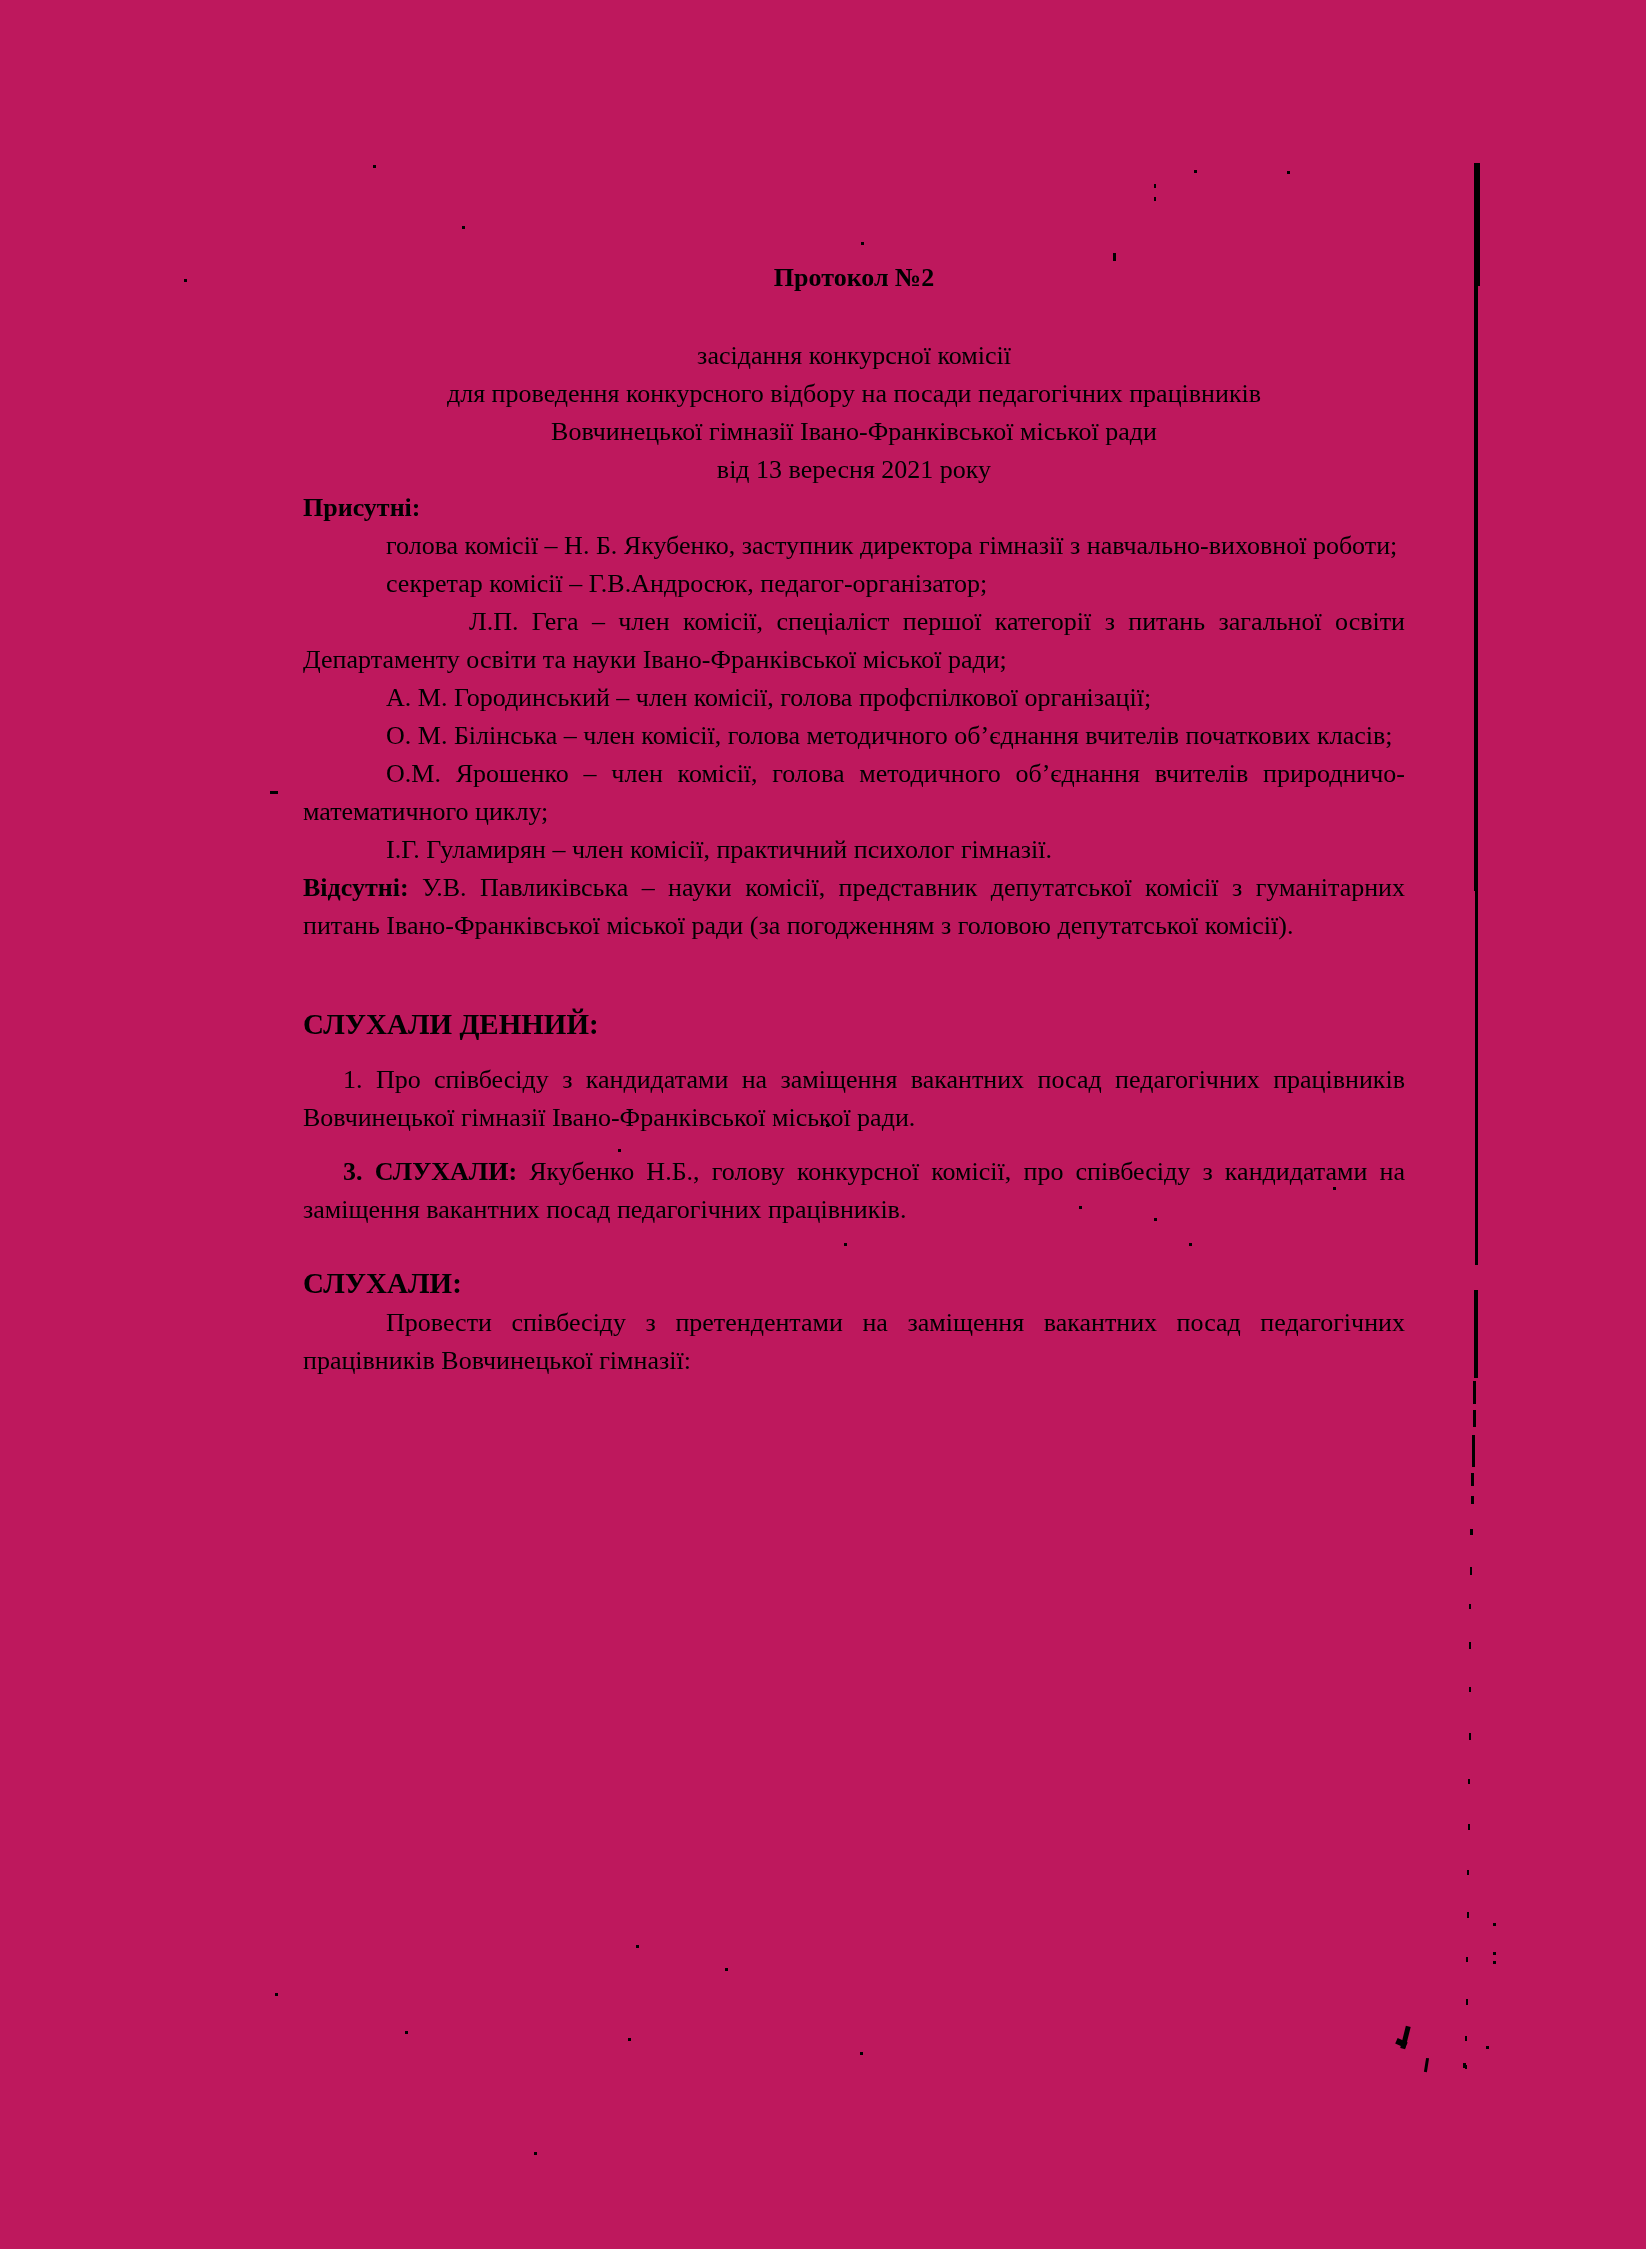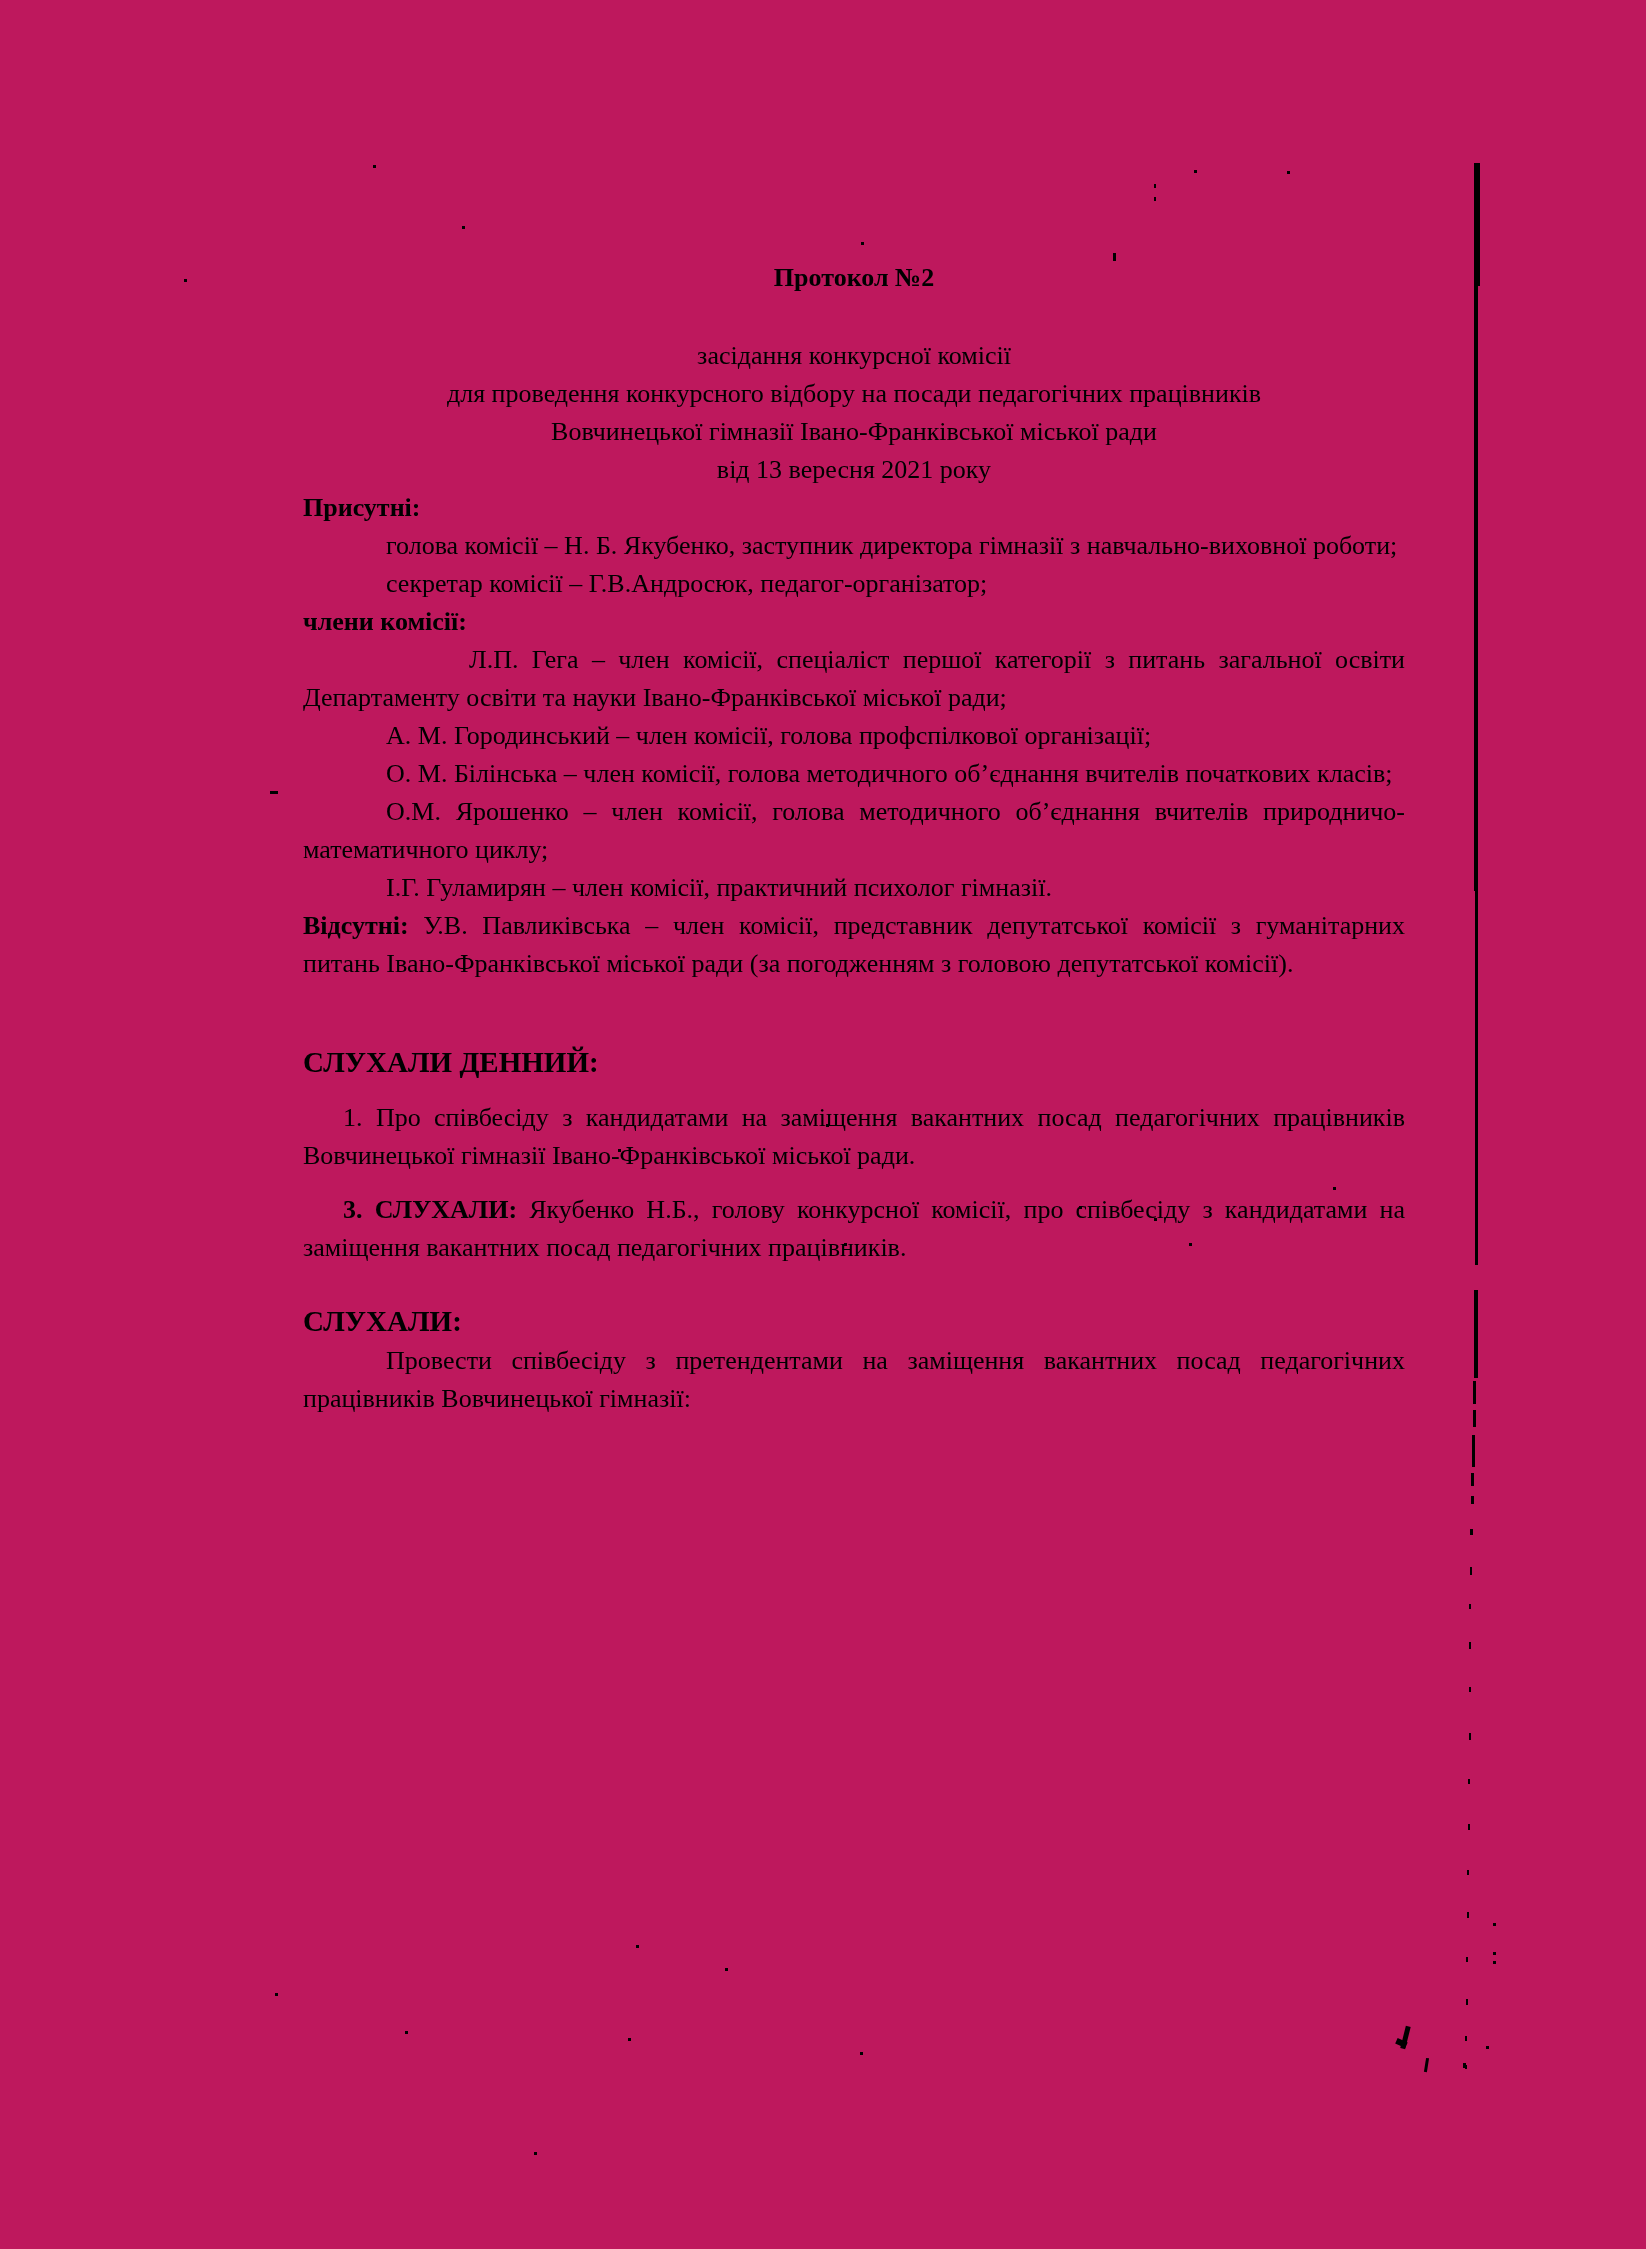--- a/index.html
+++ b/index.html
@@ -47,7 +47,6 @@
     <p class="just ind1">голова комісії – Н. Б. Якубенко, заступник директора гімназії з навчально-виховної роботи;</p>
     <p class="just ind1">секретар комісії – Г.В.Андросюк, педагог-організатор;</p>
 
-    <p class="label">члени комісії:</p>
     <p class="just ind2">Л.П. Гега – член комісії, спеціаліст першої категорії з питань загальної освіти Департаменту освіти та науки Івано-Франківської міської ради;</p>
     <p class="just ind1">А. М. Городинський – член комісії, голова профспілкової організації;</p>
     <p class="just ind1">О. М. Білінська – член комісії, голова методичного об’єднання вчителів початкових класів;</p>

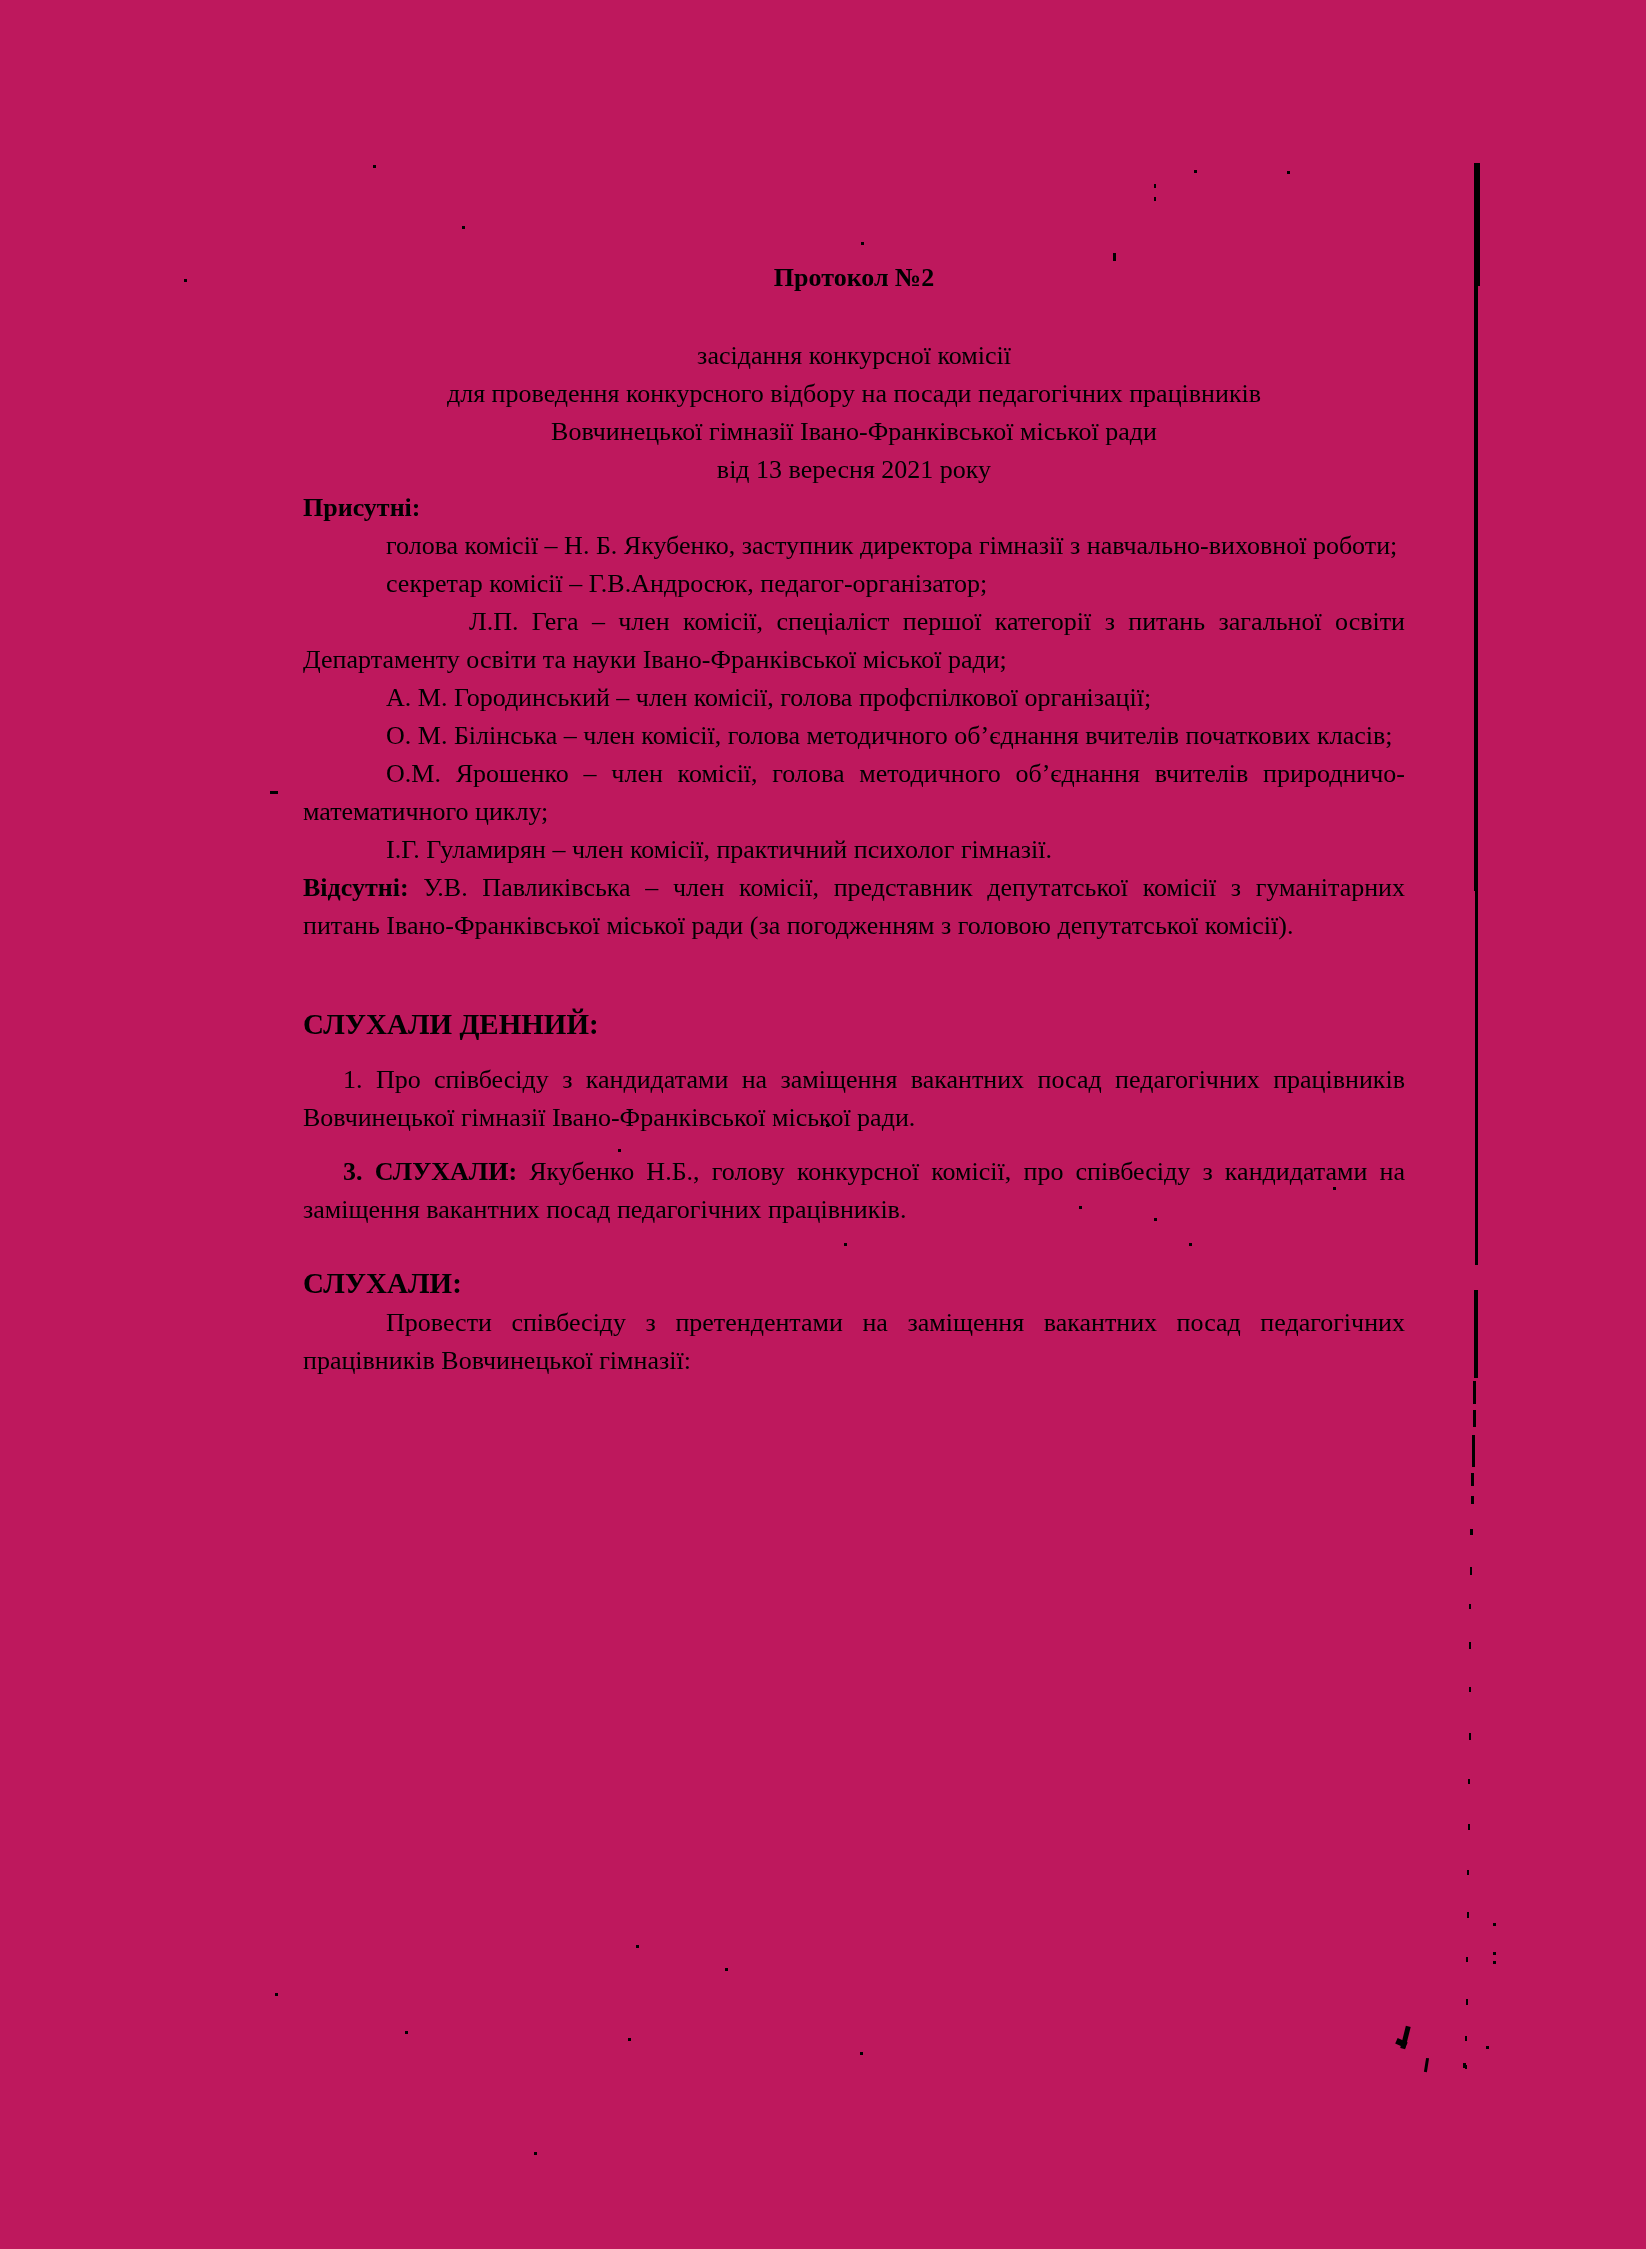--- a/index.html
+++ b/index.html
@@ -53,7 +53,7 @@
     <p class="just ind1">О.М. Ярошенко – член комісії, голова методичного об’єднання вчителів природничо-математичного циклу;</p>
     <p class="just ind1">І.Г. Гуламирян – член комісії, практичний психолог гімназії.</p>
 
-    <p class="just"><span class="b">Відсутні:</span> <span>У.В. Павликівська – член комісії, представник депутатської комісії з гуманітарних питань Івано-Франківської міської ради (за погодженням з головою депутатської комісії).</span></p>
+    <p class="just"><span class="b">Відсутні:</span> <span>У.В. Павликівська – науки комісії, представник депутатської комісії з гуманітарних питань Івано-Франківської міської ради (за погодженням з головою депутатської комісії).</span></p>
 
     <p class="section-h mt70">СЛУХАЛИ ДЕННИЙ:</p>
 

